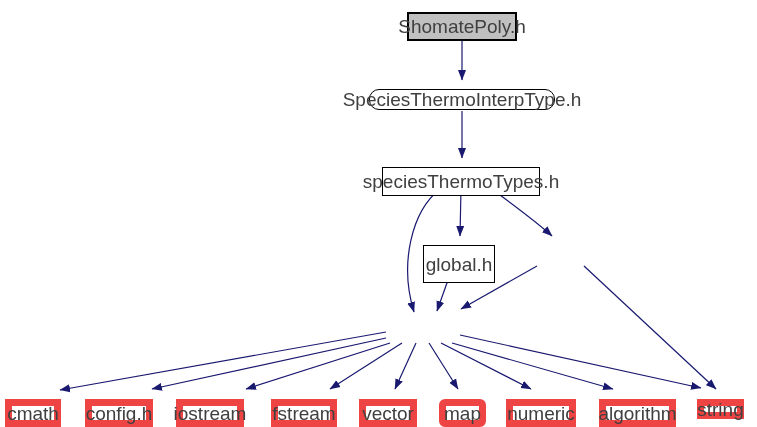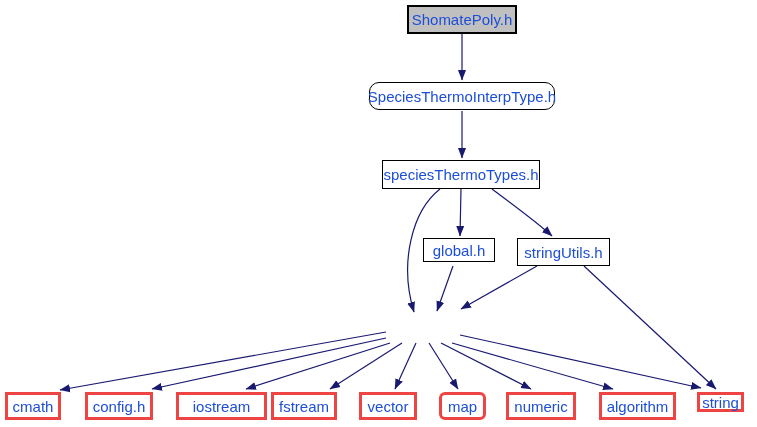--- a/index.html
+++ b/index.html
@@ -27,14 +27,15 @@
     box-sizing: border-box;
     background: #ffffff;
     border: 1px solid #000000;
-    color: #1d4ed8;
-    font-size: 15px;
+    color: #404040;
+    font-size: 19px;
     line-height: 1;
     display: flex;
     align-items: center;
     justify-content: center;
     white-space: nowrap;
     cursor: pointer;
+    margin-top: 7px;
   }
   .node.main {
     background: #c0c0c0;

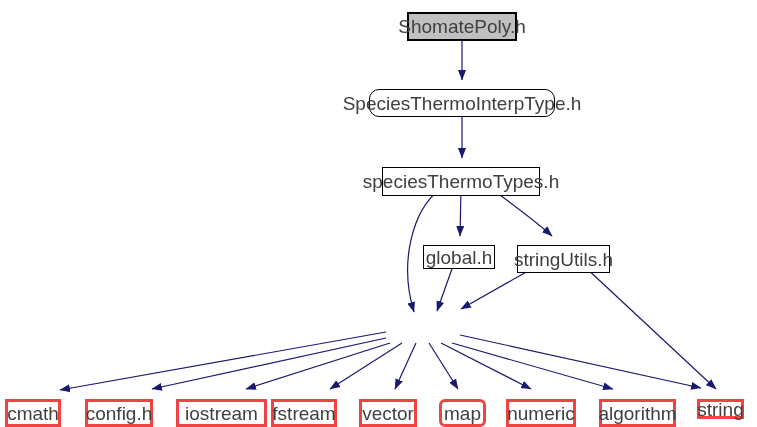--- a/index.html
+++ b/index.html
@@ -80,7 +80,7 @@
 
   <div class="node main" style="left:407px; top:5px;   width:110px; height:29px;">ShomatePoly.h</div>
 
-  <div class="node" style="left:369px; top:82px;  width:186px; height:28px;border-radius:10px;">SpeciesThermoInterpType.h</div>
+  <div class="node" style="left:369px; top:82px;  width:186px; height:21px;border-radius:10px;">SpeciesThermoInterpType.h</div>
 
   <div class="node" style="left:382px; top:160px; width:158px; height:29px;">speciesThermoTypes.h</div>
 

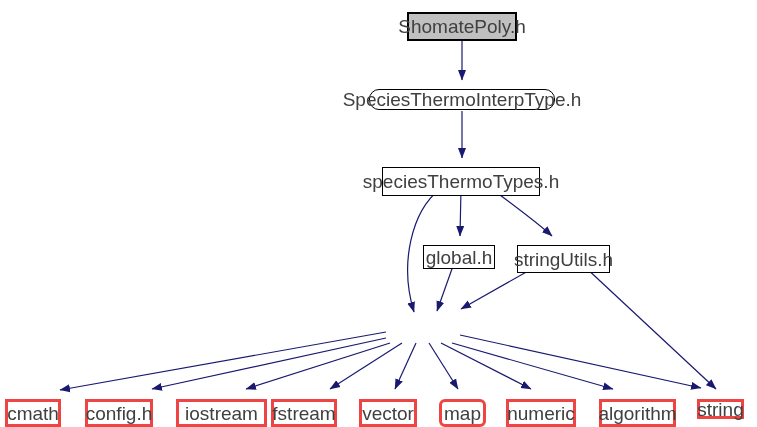--- a/index.html
+++ b/index.html
@@ -84,7 +84,7 @@
 
   <div class="node" style="left:382px; top:160px; width:158px; height:29px;">speciesThermoTypes.h</div>
 
-  <div class="node" style="left:423px; top:238px; width:72px;  height:24px;">global.h</div>
+  <div class="node" style="left:423px; top:238px; width:72px;  height:38px;">global.h</div>
 
   <div class="node" style="left:517px; top:238px; width:93px;  height:28px;">stringUtils.h</div>
 

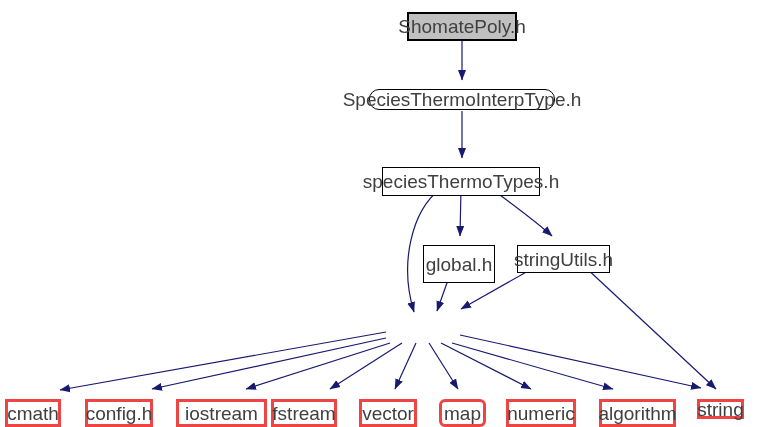--- a/index.html
+++ b/index.html
@@ -86,7 +86,6 @@
 
   <div class="node" style="left:423px; top:238px; width:72px;  height:38px;">global.h</div>
 
-  <div class="node" style="left:517px; top:238px; width:93px;  height:28px;">stringUtils.h</div>
 
 
   <div class="node sys" style="left:5px;   top:392px; width:56px;  height:28px;">cmath</div>

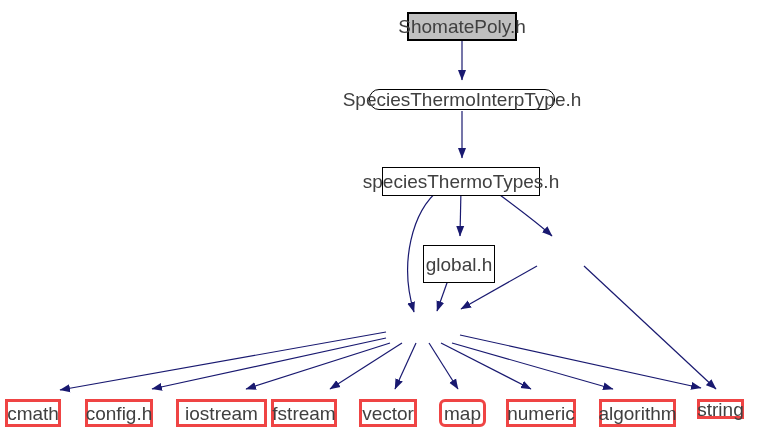--- a/index.html
+++ b/index.html
@@ -43,7 +43,7 @@
     cursor: default;
   }
   .node.sys {
-    border: 3px solid #ef4444;
+    border: 7px solid #ef4444;
   }
 </style>
 </head>

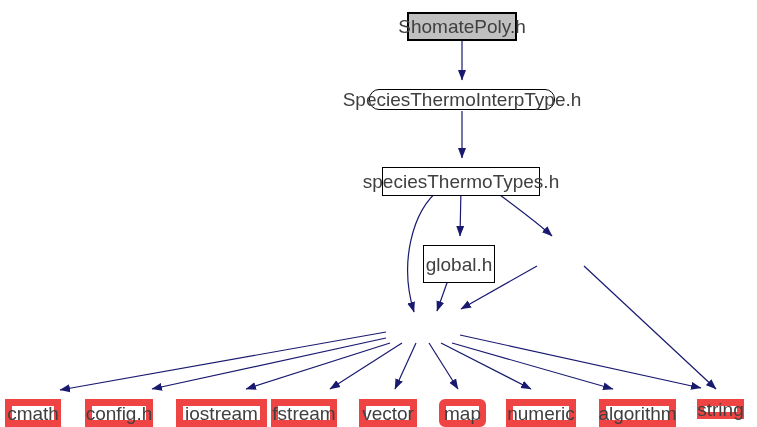--- a/index.html
+++ b/index.html
@@ -92,7 +92,7 @@
 
   <div class="node sys" style="left:85px;  top:392px; width:68px;  height:28px;">config.h</div>
 
-  <div class="node sys" style="left:176px; top:392px; width:91px;  height:28px;">iostream</div>
+  <div class="node sys" style="left:176px; top:392px; width:68px;  height:28px;">iostream</div>
 
   <div class="node sys" style="left:271px; top:392px; width:66px;  height:28px;">fstream</div>
 

